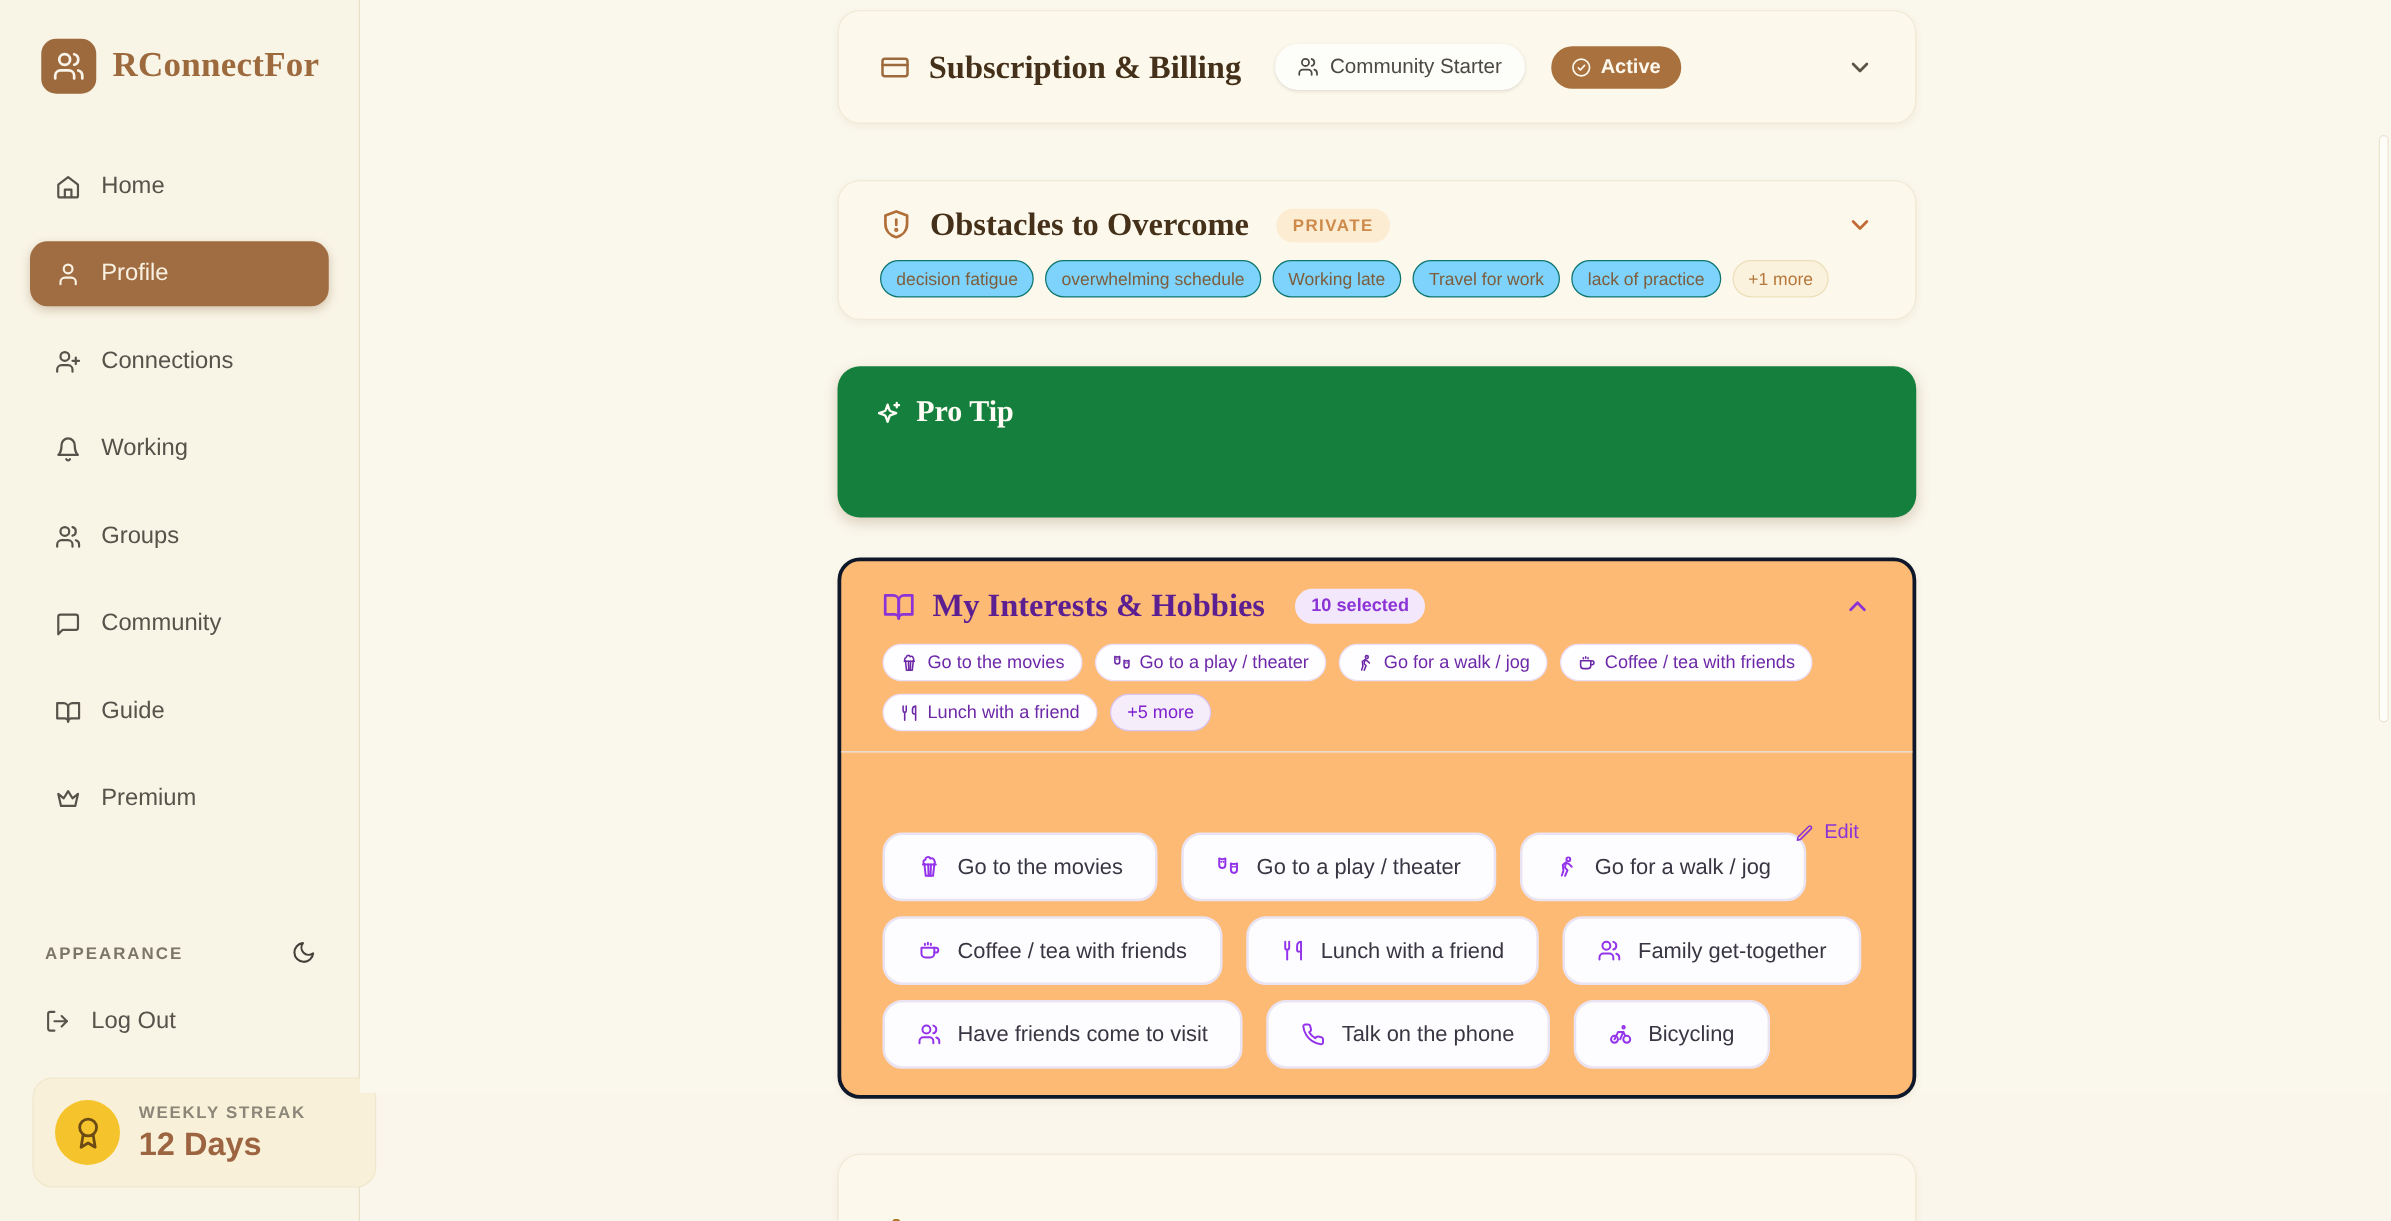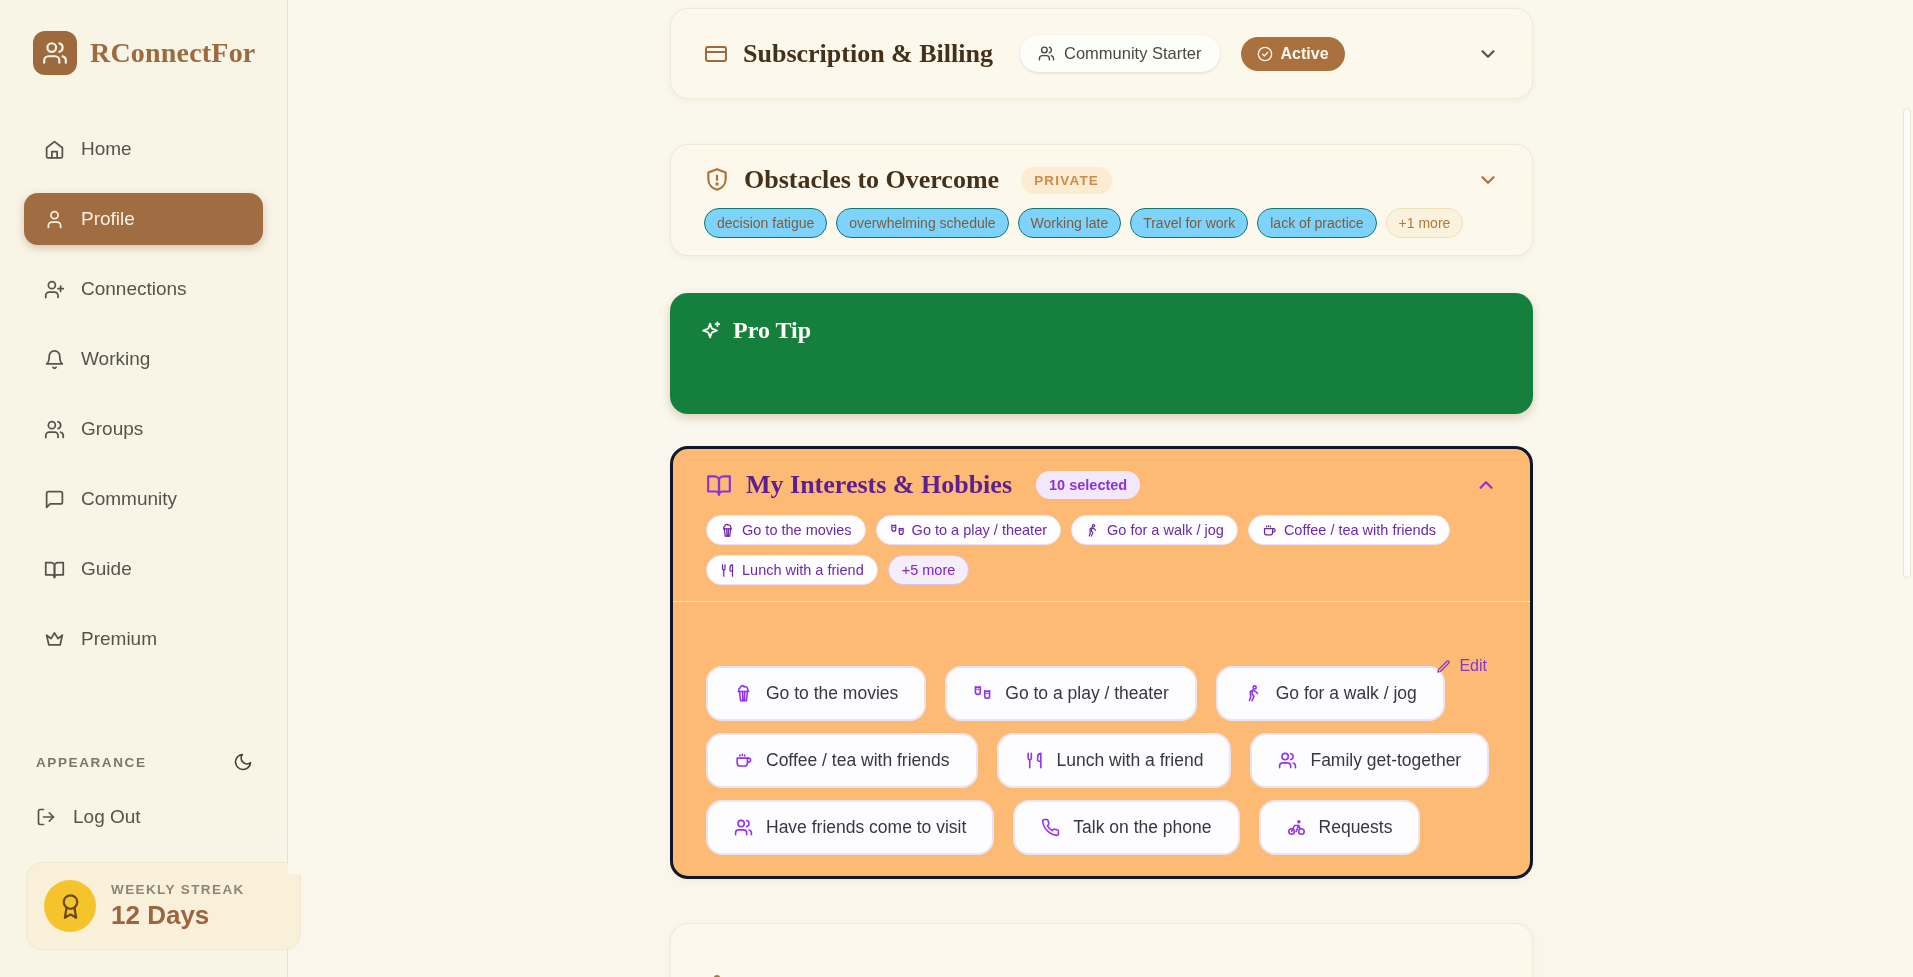--- a/index.html
+++ b/index.html
@@ -463,7 +463,7 @@
               <svg class="ic" width="19" height="19">
                 <use href="#i-bicycle"></use>
               </svg>
-              <span>Requests</span>
+              <span>Bicycling</span>
             </button>
         </div>
       </div>

